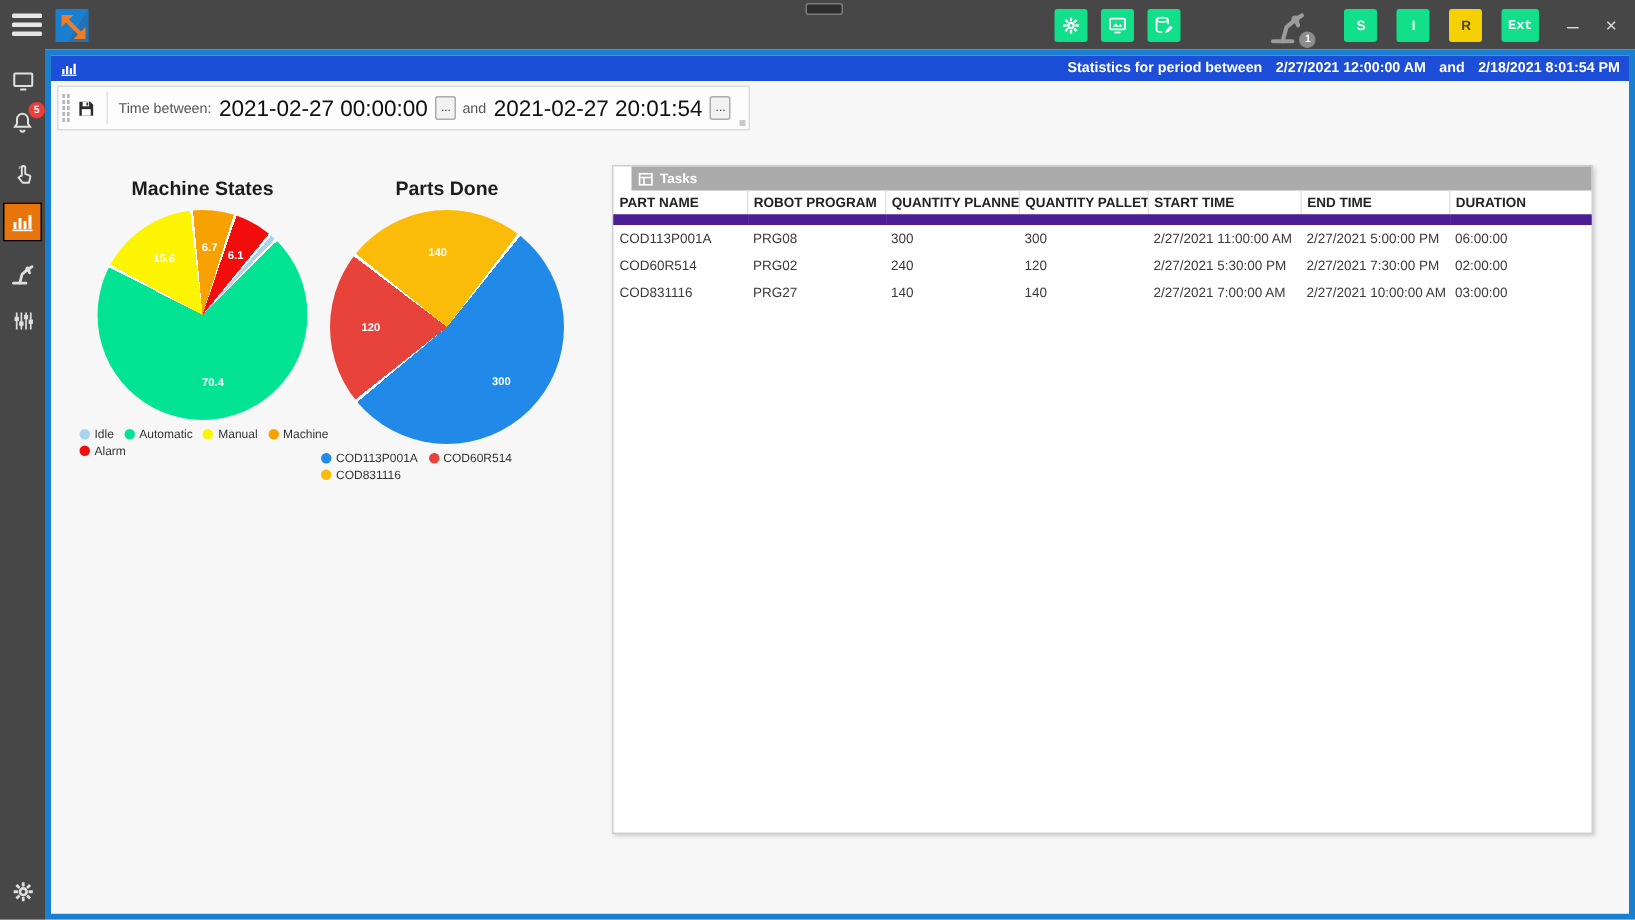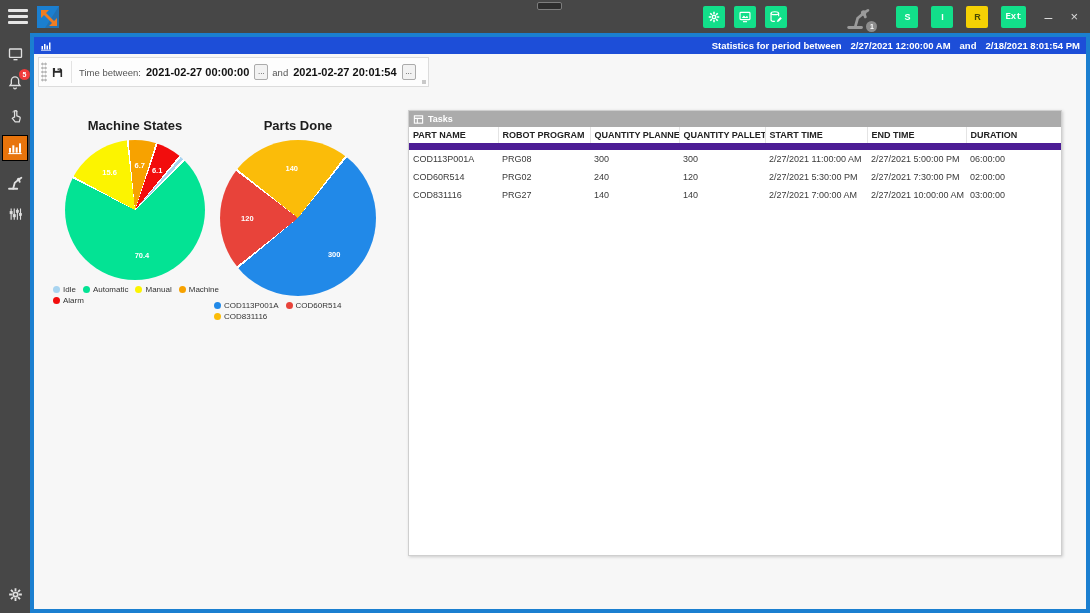--- a/index.html
+++ b/index.html
@@ -42,7 +42,7 @@
   .grip { width:6px; height:20px; margin-right:4px; background-image:radial-gradient(#b5b5b5 1px, transparent 1.2px); background-size:3px 4px; cursor:grab; }
   .tb-sep { width:1px; height:22px; background:#e3e3e3; margin:0 7px; }
   .tb-label { font-size:9.5px; color:#555; }
-  .tb-date { font-size:11px; font-weight:bold; color:#111; margin:0 5px; cursor:text; }
+  .tb-date { font-size:15px; font-weight:normal; color:#111; margin:0 5px; cursor:text; }
   .browse-btn { width:14px; height:16px; border:1px solid #ababab; background:#f2f2f2; font-size:8px; line-height:6px; color:#333; cursor:pointer; border-radius:2px; margin-right:4px; }
   .tb-grip2 { position:absolute; right:2px; bottom:2px; width:4px; height:4px; background:#c9c9c9; }
 

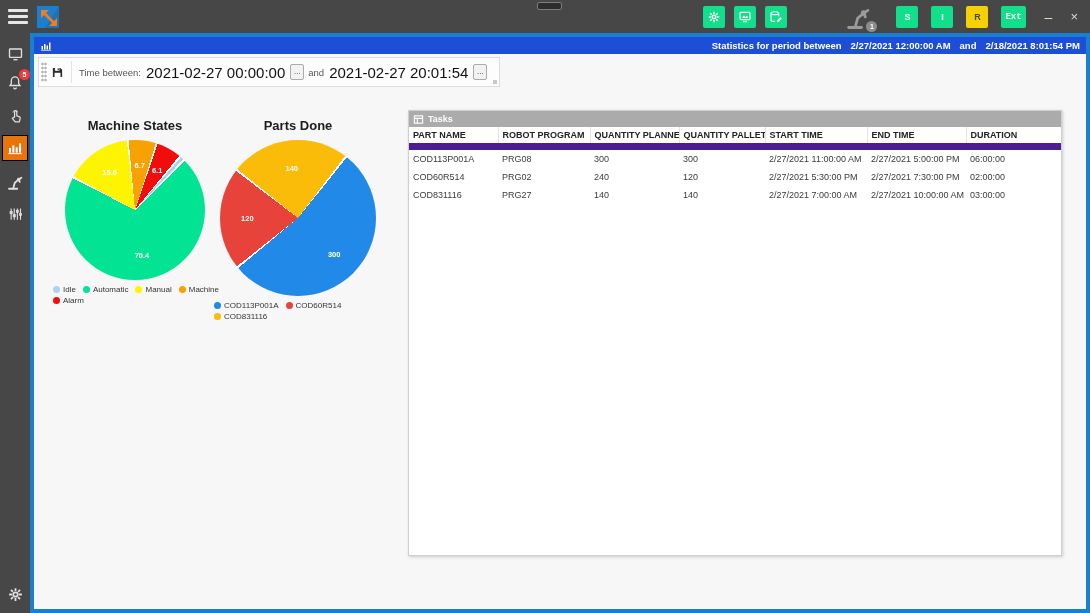--- a/index.html
+++ b/index.html
@@ -62,7 +62,7 @@
 
   
   .tasks { position:absolute; left:374px; top:56px; width:654px; height:446px; background:#fff; border:1px solid #cfcfcf; box-shadow:1px 1px 3px rgba(0,0,0,.18); display:flex; flex-direction:column; }
-  .tasks-header { flex:0 0 16px; background:#ababab; color:#fff; font-size:9px; font-weight:bold; display:flex; align-items:center; padding:0 4px; gap:4px; }
+  .tasks-header { flex:0 0 16px; background:#ababab; color:#fff; font-size:9px; font-weight:bold; display:flex; align-items:center; padding:0 4px; gap:4px;margin-left:12px; }
   .tasks table { width:100%; border-collapse:collapse; table-layout:fixed; font-size:9px; }
   .tasks th { text-align:left; font-weight:bold; color:#222; padding:3px 4px; border-bottom:7px solid #4c1d95; border-right:1px solid #e4e4e4; white-space:nowrap; overflow:hidden; cursor:pointer; }
   .tasks th:last-child { border-right:none; }

